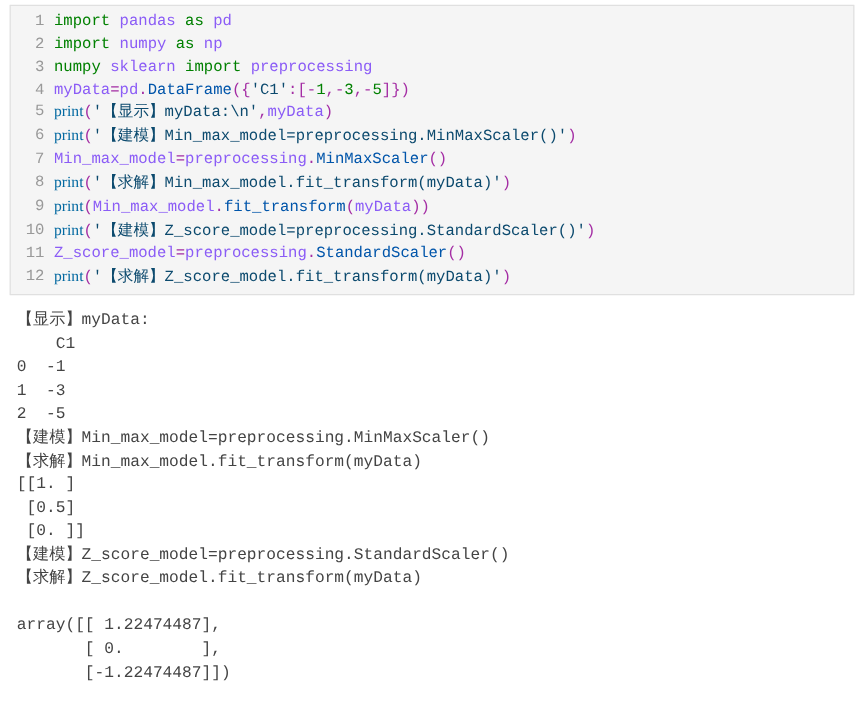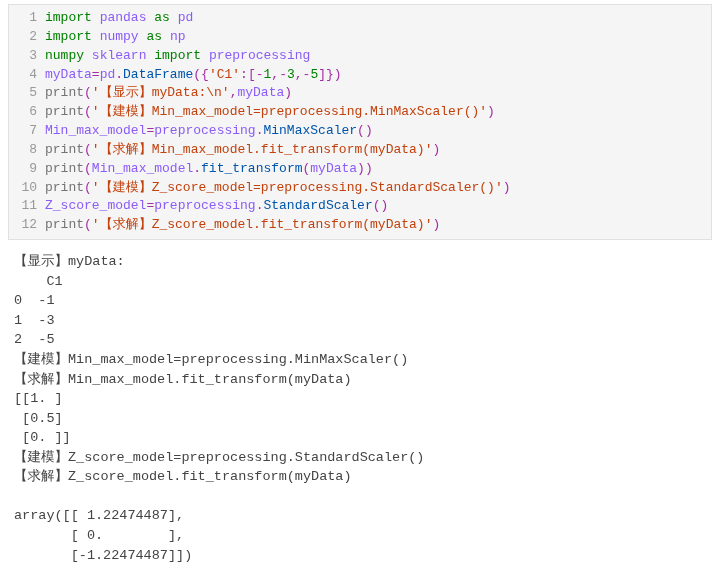--- a/index.html
+++ b/index.html
@@ -38,7 +38,7 @@
   .tok-name  { color: #8b5cf6; }
   .tok-call  { color: #0055aa; }
   .tok-op    { color: #a42da4; }
-  .tok-str   { color: #c2410c; }
+  .tok-str   { color: #0c4a6e; }
   .tok-num   { color: #008000; }
   .tok-builtin { color: #737373; }
   .output {

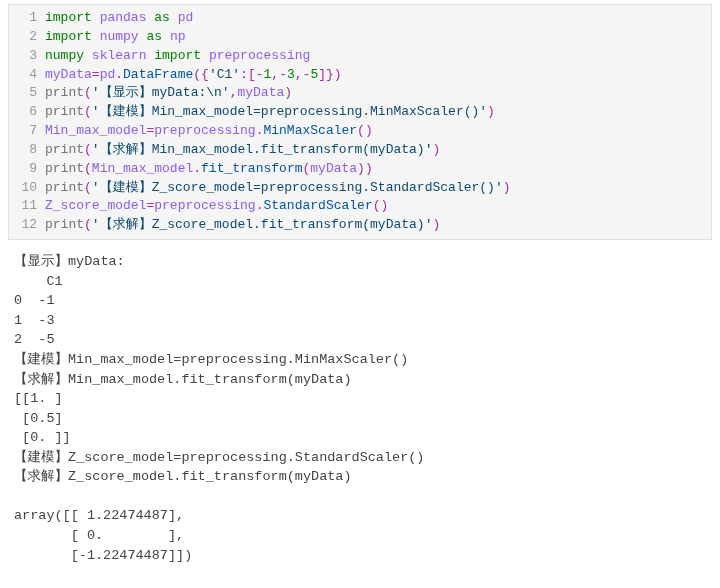--- a/index.html
+++ b/index.html
@@ -40,7 +40,7 @@
   .tok-op    { color: #a42da4; }
   .tok-str   { color: #0c4a6e; }
   .tok-num   { color: #008000; }
-  .tok-builtin { color: #737373; }
+  .tok-builtin { color: #0369a1; font-family: Liberation Serif, serif; }
   .output {
     padding: 2px 14px 10px 14px;
     white-space: pre;

